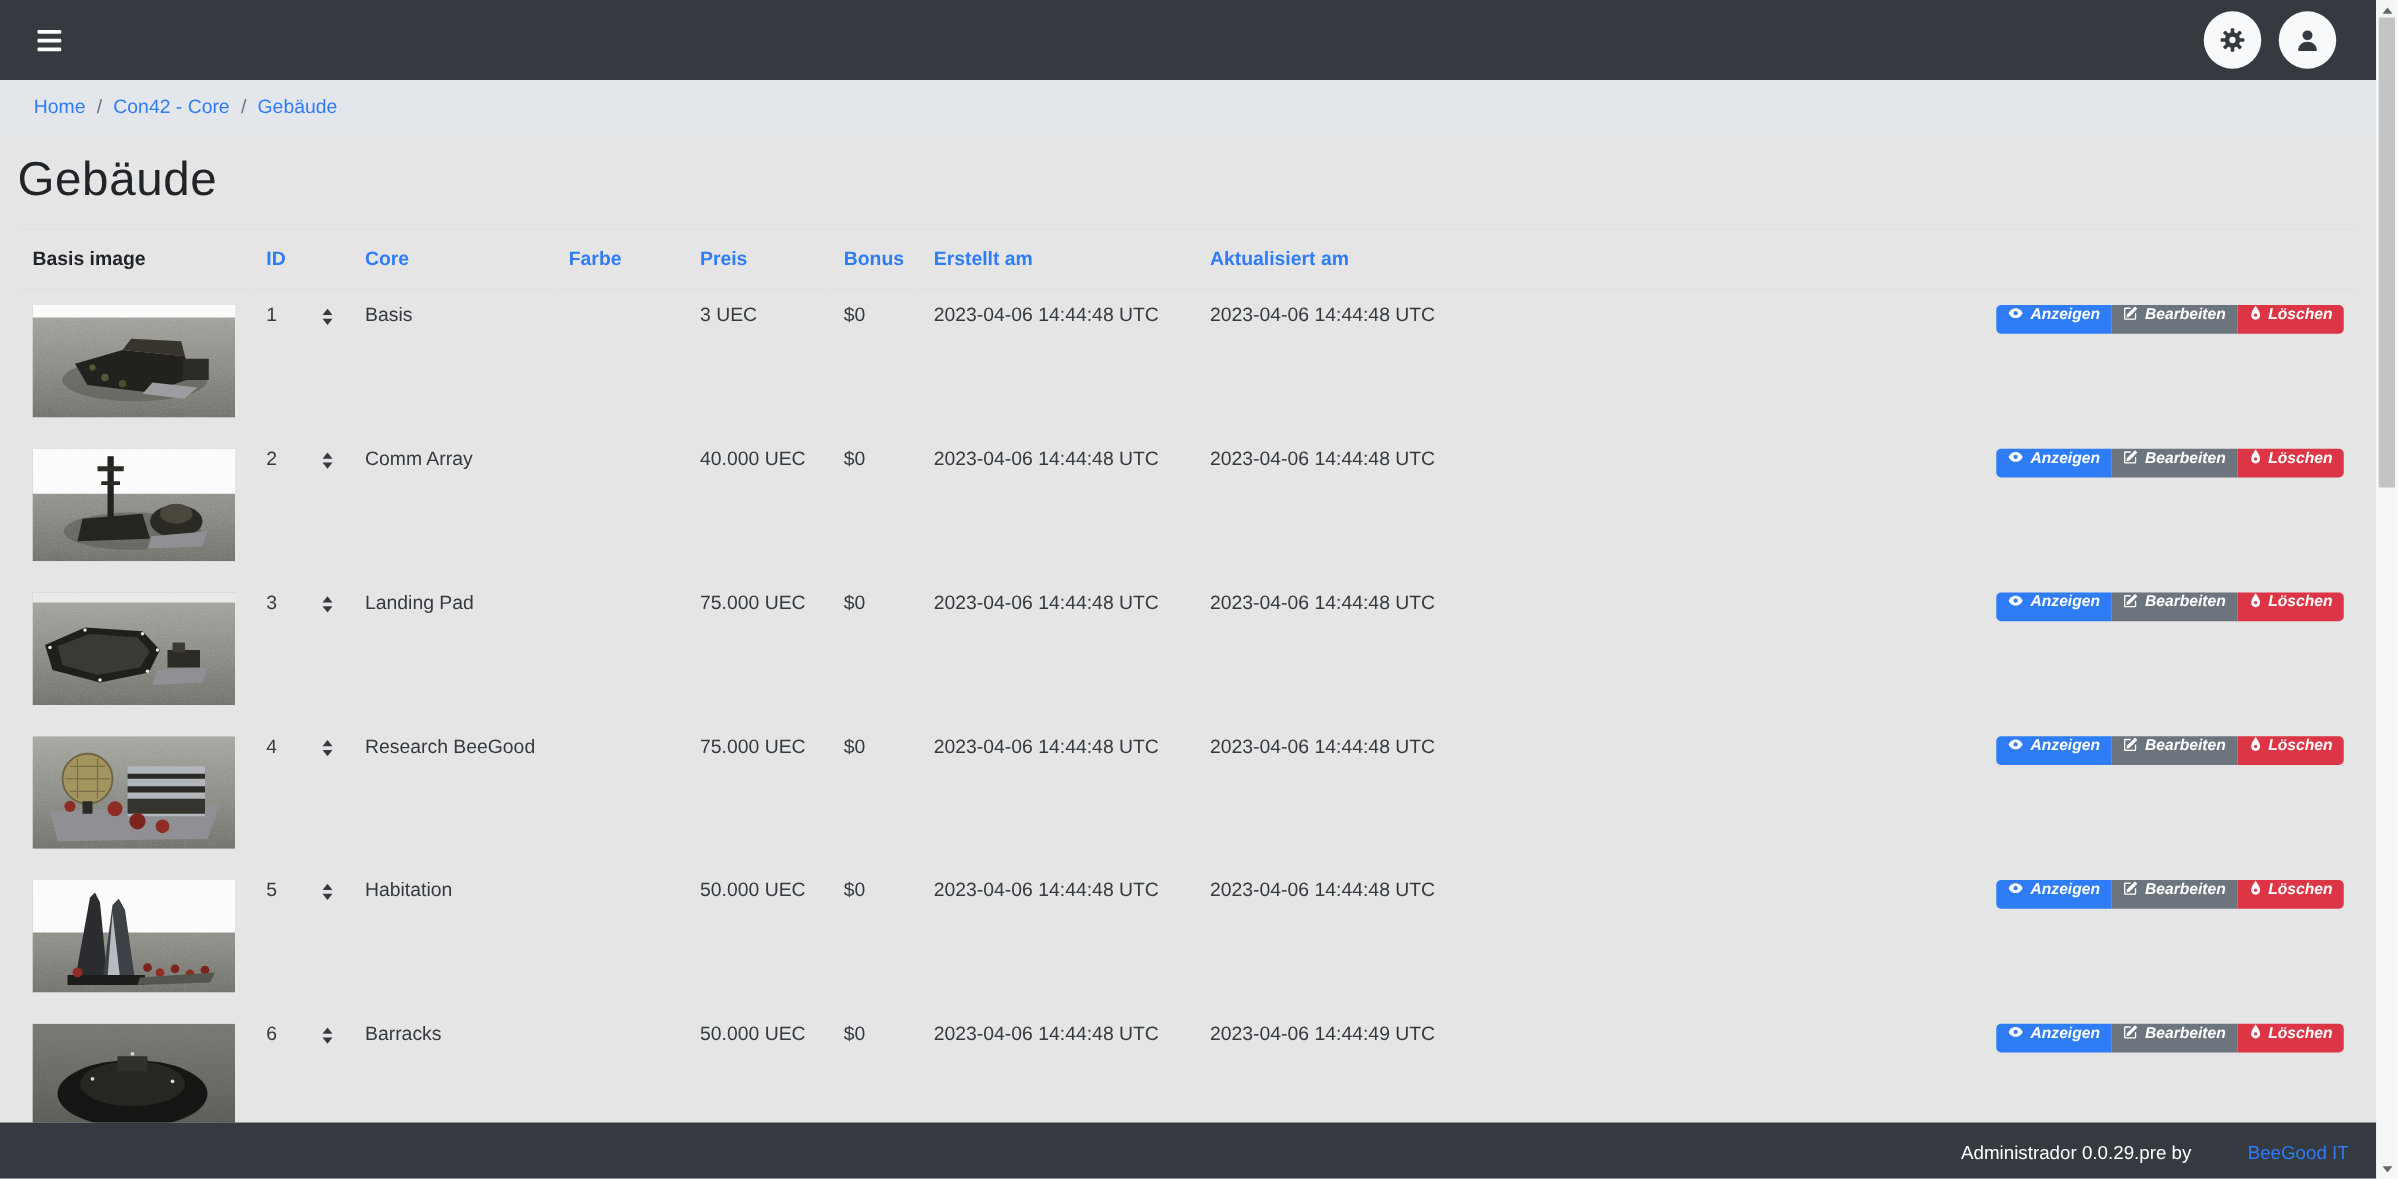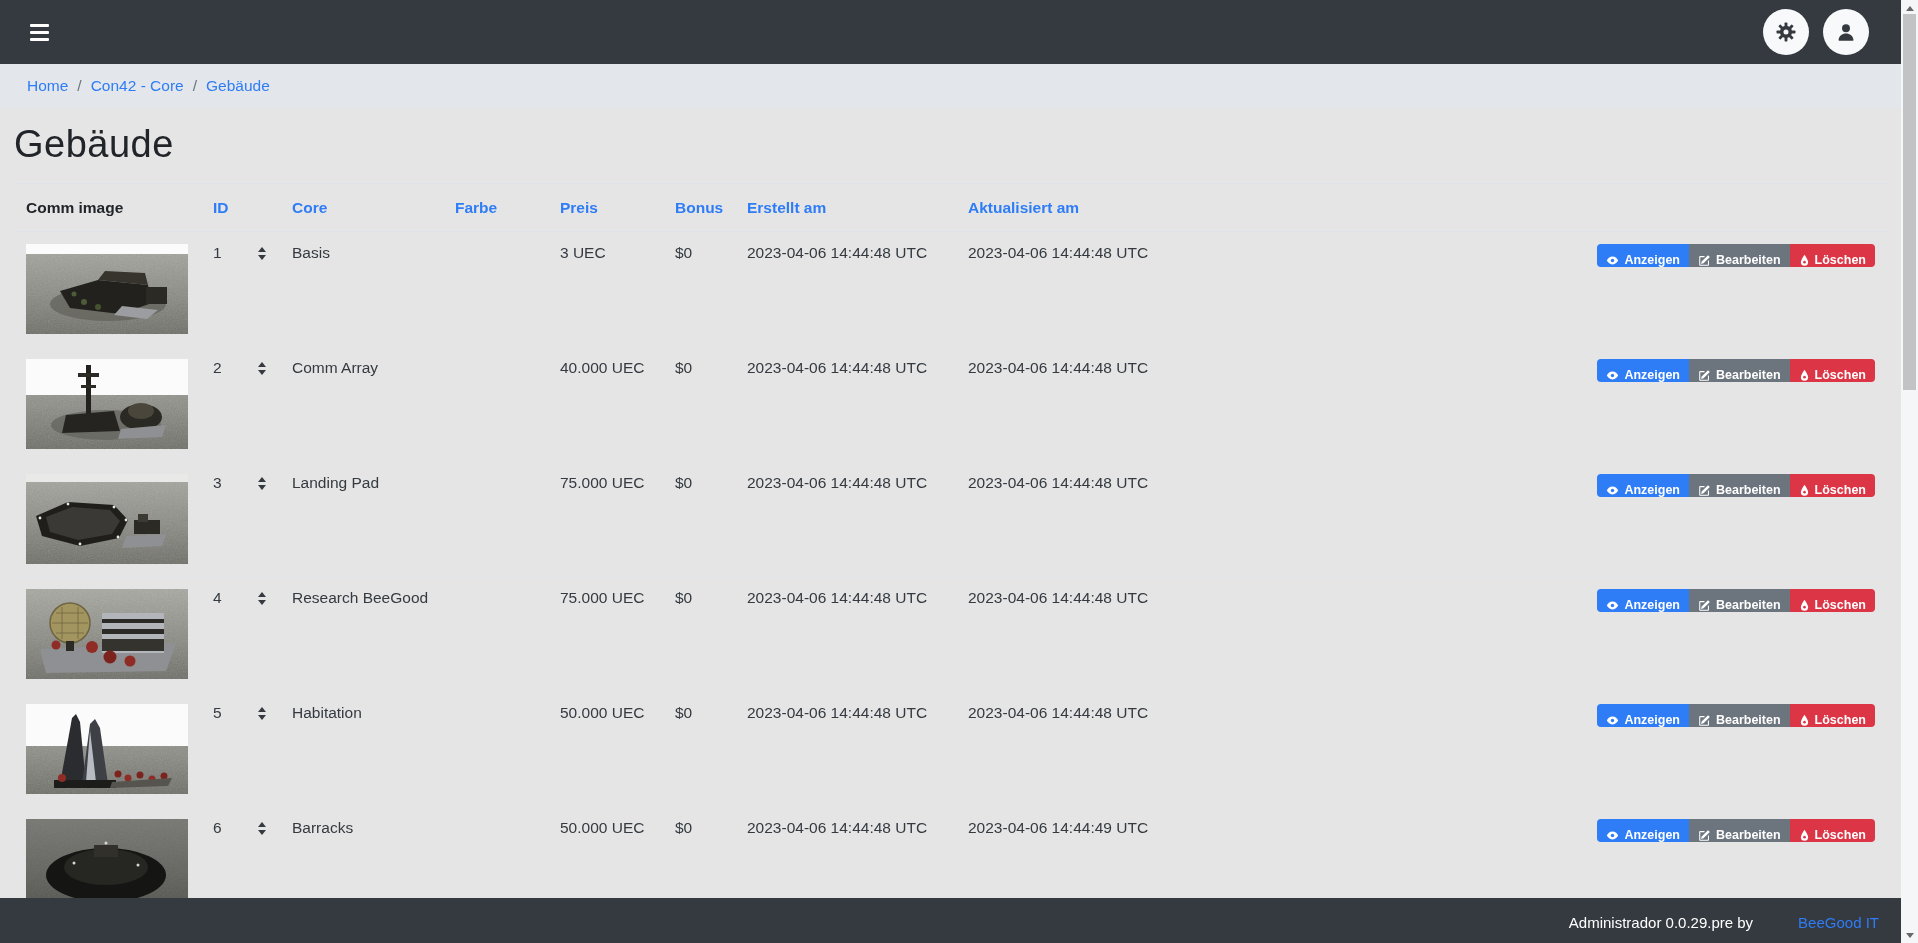--- a/index.html
+++ b/index.html
@@ -142,7 +142,7 @@
         </colgroup>
         <thead>
           <tr>
-            <th>Comm image</th>
+            <th>Basis image</th>
             <th><span class="th-link">ID</span></th>
             <th><span class="th-link">Core</span></th>
             <th><span class="th-link">Farbe</span></th>

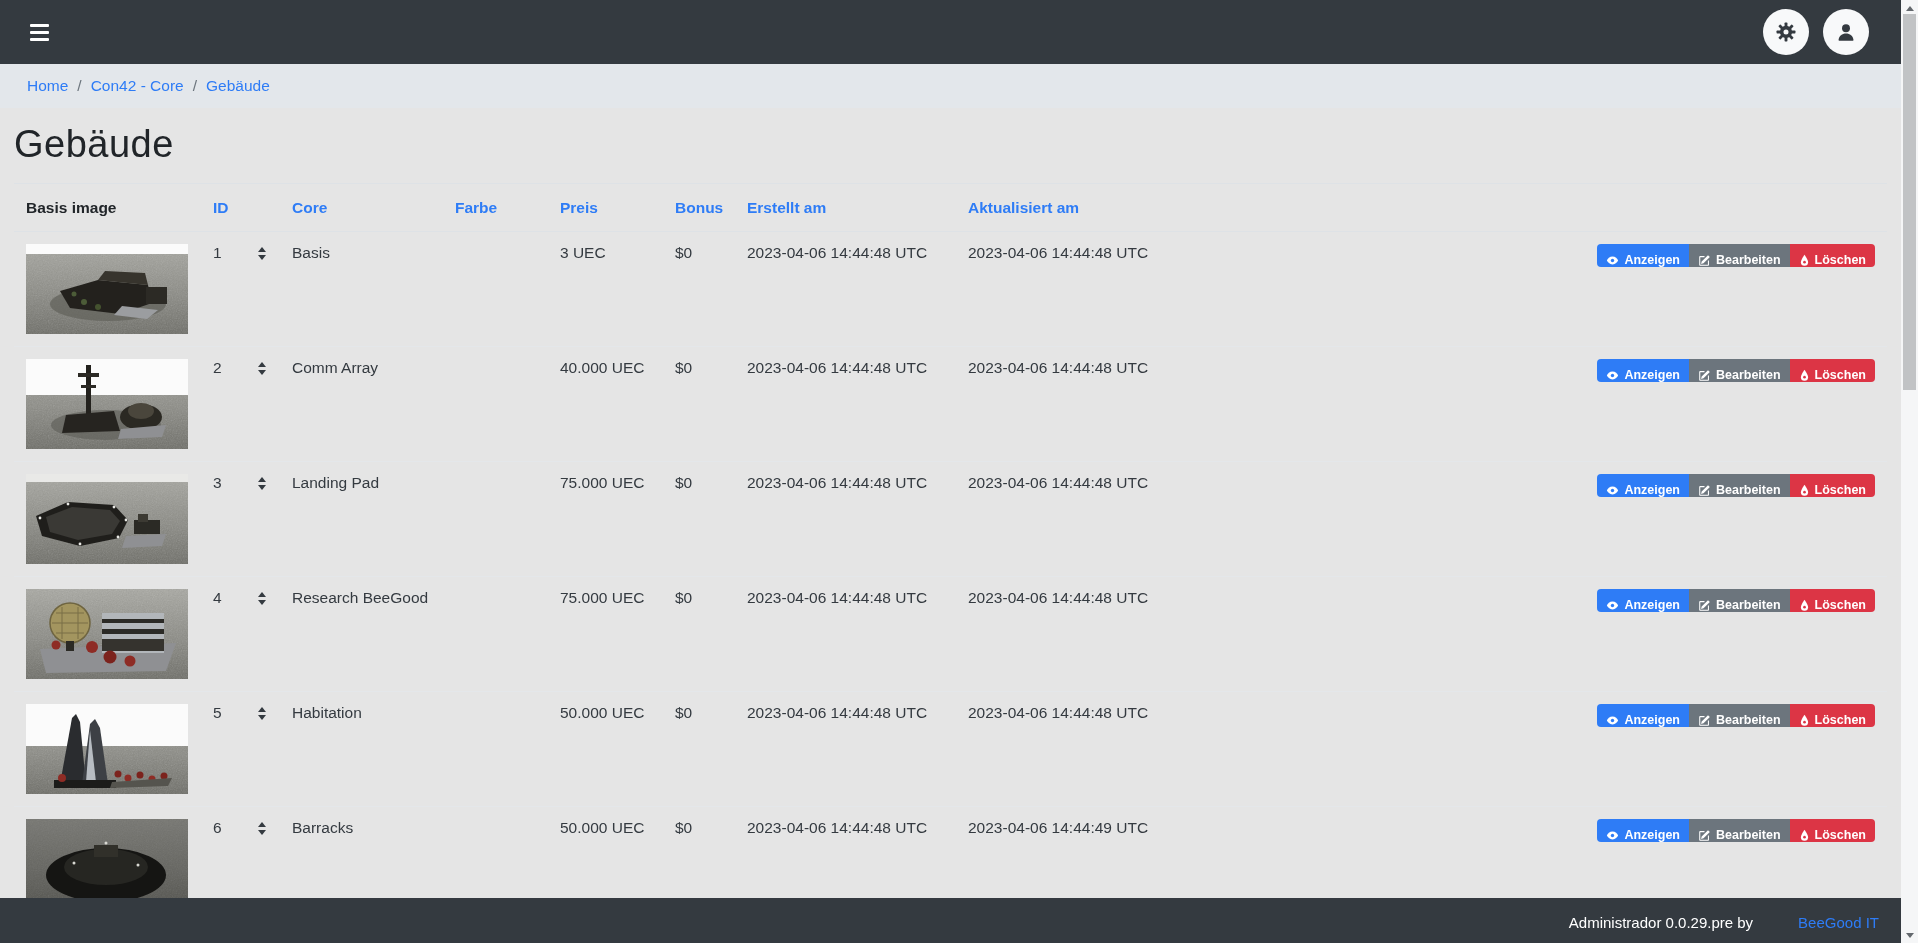--- a/index.html
+++ b/index.html
@@ -42,7 +42,7 @@
 
   td.actions { text-align:right; }
   .btn-group { display:inline-flex; }
-  .btn { height:23px; border:none; color:#ffffff; font-family:inherit; font-size:12.5px; font-weight:600; display:inline-flex; align-items:flex-end; gap:5px; padding:0 9px; cursor:pointer; white-space:nowrap; }
+  .btn { height:23px; border:none; color:#ffffff; font-family:inherit; font-size:12.5px; font-weight:600; display:inline-flex; align-items:flex-start; gap:5px; padding:0 9px; cursor:pointer; white-space:nowrap;font-style:italic; }
   .btn svg { flex:none; }
   .btn-show { background:#2e7cf6; border-radius:4px 0 0 4px; }
   .btn-edit { background:#6c757d; }

